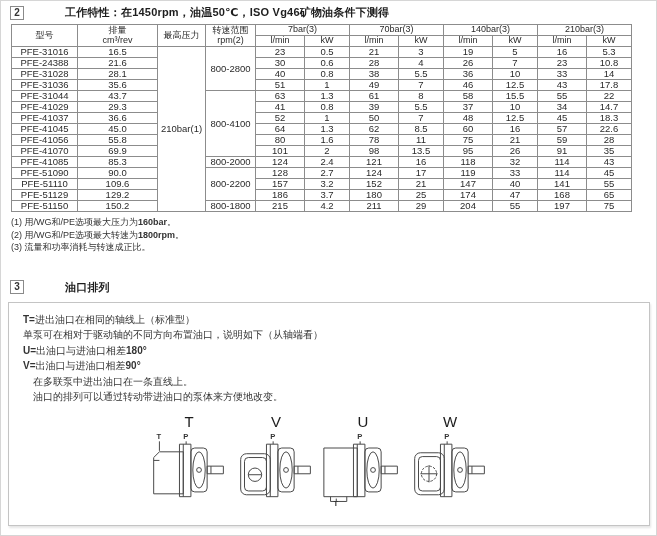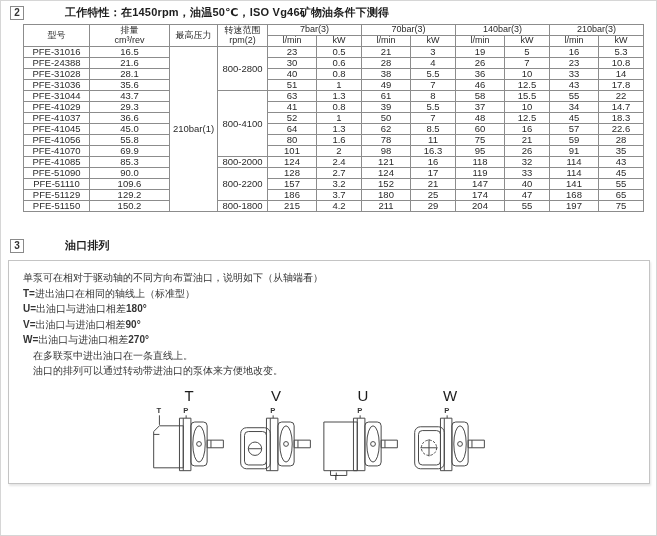--- a/index.html
+++ b/index.html
@@ -13,7 +13,7 @@
   .sec-title { font-size:11px; font-weight:bold; color:#1d1d1d; letter-spacing:0.2px;margin-left:36px; }
 
   
-  table.spec { border-collapse:collapse; margin:4px 0 0 22px; width:620px; table-layout:fixed; border:1.5px solid #777; }
+  table.spec { border-collapse:collapse; margin:4px 0 0 10px; width:620px; table-layout:fixed; border:1.5px solid #777; }
   table.spec th, table.spec td { border:1px solid #8c8c8c; font-weight:normal; text-align:center; font-size:9.5px; line-height:10px; height:11px; padding:0 1px; color:#2a2a2a; white-space:nowrap; overflow:hidden; }
   table.spec thead th { font-size:9px; line-height:9.5px; }
   table.spec thead .two-line div { line-height:9.5px; }

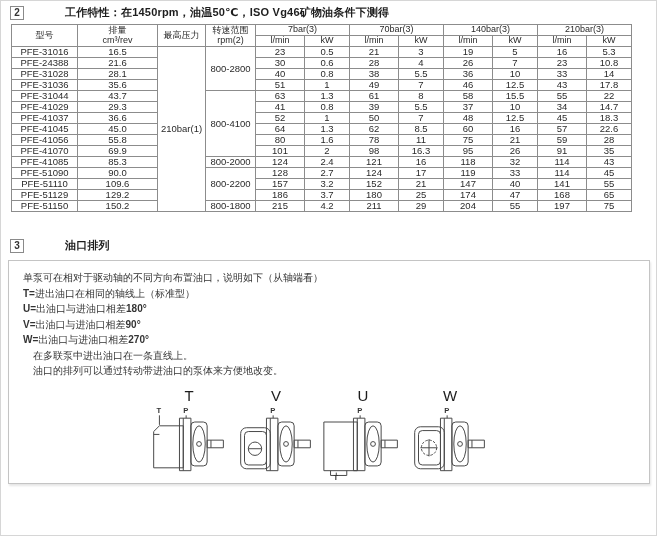--- a/index.html
+++ b/index.html
@@ -208,7 +208,7 @@
           <td>101</td>
           <td>2</td>
           <td>98</td>
-          <td>16.3</td>
+          <td>13.5</td>
           <td>95</td>
           <td>26</td>
           <td>91</td>

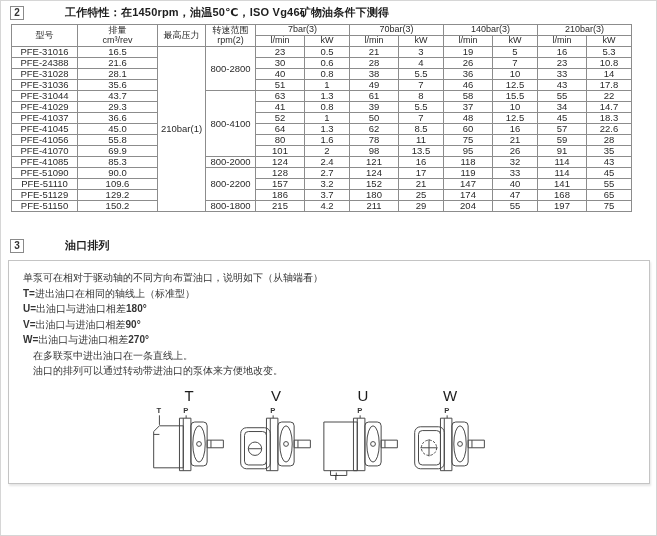--- a/index.html
+++ b/index.html
@@ -280,6 +280,11 @@
       </tbody>
   </table>
 
+  <div class="footnotes">
+    <div><span>(1) 用/WG和/PE选项最大压力为</span><b>160bar</b><span>。</span></div>
+    <div><span>(2) 用/WG和/PE选项最大转速为</span><b>1800rpm</b><span>。</span></div>
+    <div><span>(3) 流量和功率消耗与转速成正比。</span><b></b><span></span></div>
+  </div>
 
   <div class="sec-head sec3-head">
     <span class="sec-num">3</span>

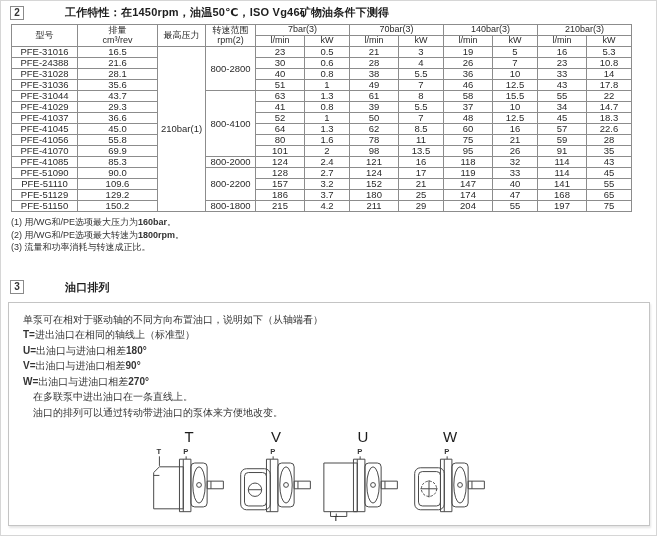--- a/index.html
+++ b/index.html
@@ -292,8 +292,8 @@
   </div>
 
   <div class="sec3-box">
+    <div class="port-line"><span class="pl-pre">T=</span><span>进出油口在相同的轴线上（标准型）</span><span class="pl-bold"></span></div>
     <div class="port-line">单泵可在相对于驱动轴的不同方向布置油口，说明如下（从轴端看）</div>
-    <div class="port-line"><span class="pl-pre">T=</span><span>进出油口在相同的轴线上（标准型）</span><span class="pl-bold"></span></div>
     <div class="port-line"><span class="pl-pre">U=</span><span>出油口与进油口相差</span><span class="pl-bold">180°</span></div>
     <div class="port-line"><span class="pl-pre">V=</span><span>出油口与进油口相差</span><span class="pl-bold">90°</span></div>
     <div class="port-line"><span class="pl-pre">W=</span><span>出油口与进油口相差</span><span class="pl-bold">270°</span></div>

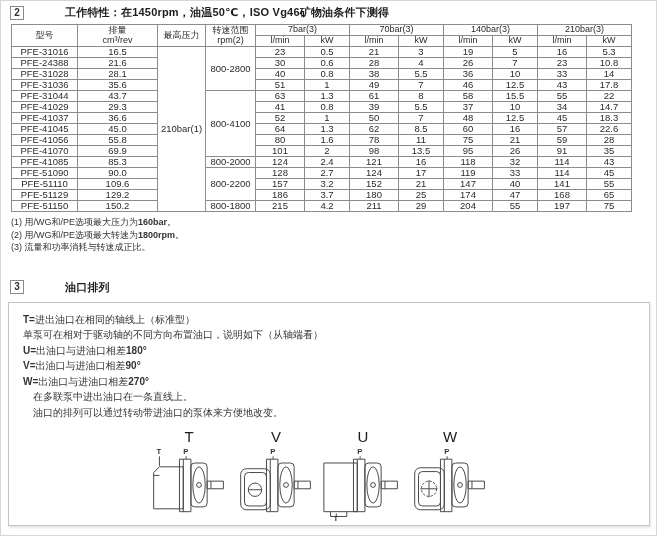--- a/index.html
+++ b/index.html
@@ -296,7 +296,6 @@
     <div class="port-line">单泵可在相对于驱动轴的不同方向布置油口，说明如下（从轴端看）</div>
     <div class="port-line"><span class="pl-pre">U=</span><span>出油口与进油口相差</span><span class="pl-bold">180°</span></div>
     <div class="port-line"><span class="pl-pre">V=</span><span>出油口与进油口相差</span><span class="pl-bold">90°</span></div>
-    <div class="port-line"><span class="pl-pre">W=</span><span>出油口与进油口相差</span><span class="pl-bold">270°</span></div>
     <div class="port-note">在多联泵中进出油口在一条直线上。</div>
     <div class="port-note">油口的排列可以通过转动带进油口的泵体来方便地改变。</div>
 

